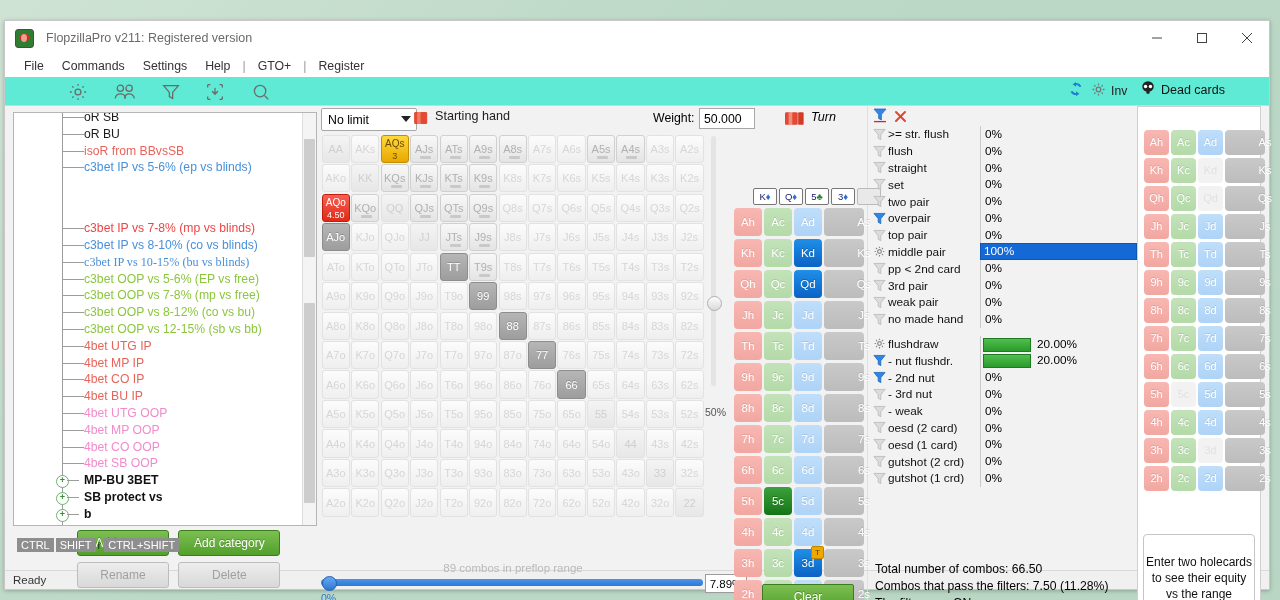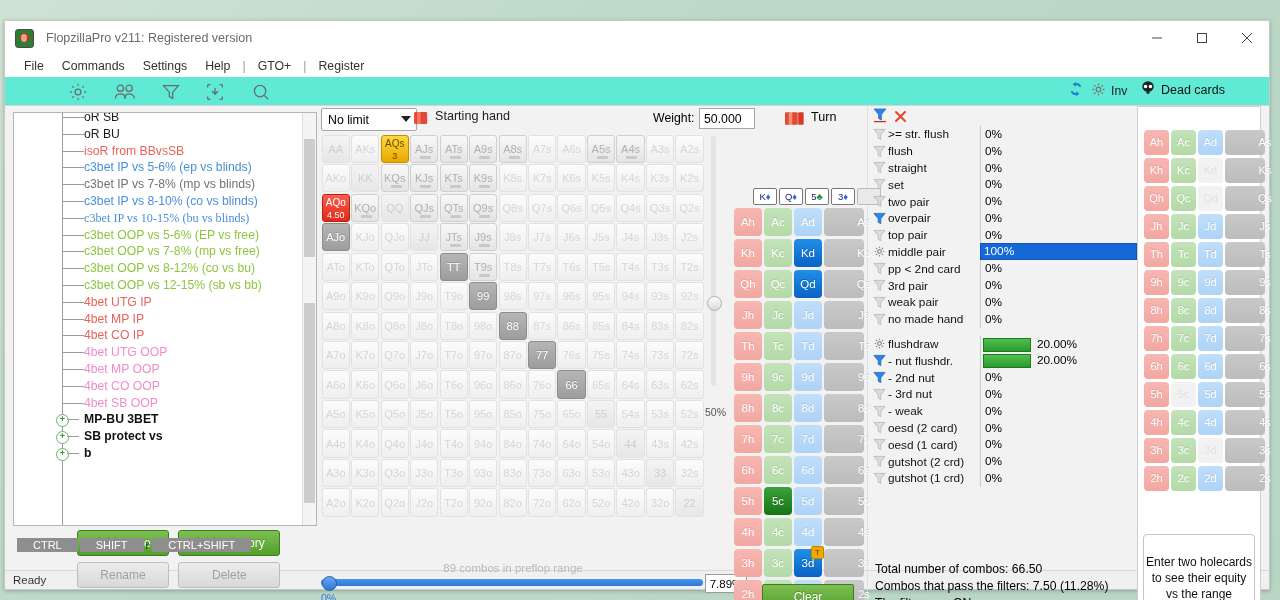--- a/index.html
+++ b/index.html
@@ -107,7 +107,7 @@
     background:linear-gradient(#7dbf52,#52a02b);border:1px solid #3c7d1f;color:#fff;
     text-shadow:0 -1px 0 rgba(0,0,0,.25);}
   
-  .turnlbl{position:absolute;left:806px;top:4px;font-size:12.6px;}
+  .turnlbl{position:absolute;left:806px;top:4px;font-size:12.6px;font-style:italic;}
   .turnicon{position:absolute;left:780px;top:5px;}
   .bslots{position:absolute;left:748px;top:82px;display:flex;gap:2px;}
   .bslot{width:22px;height:15px;border:1px solid #777;background:#fff;border-radius:2px;

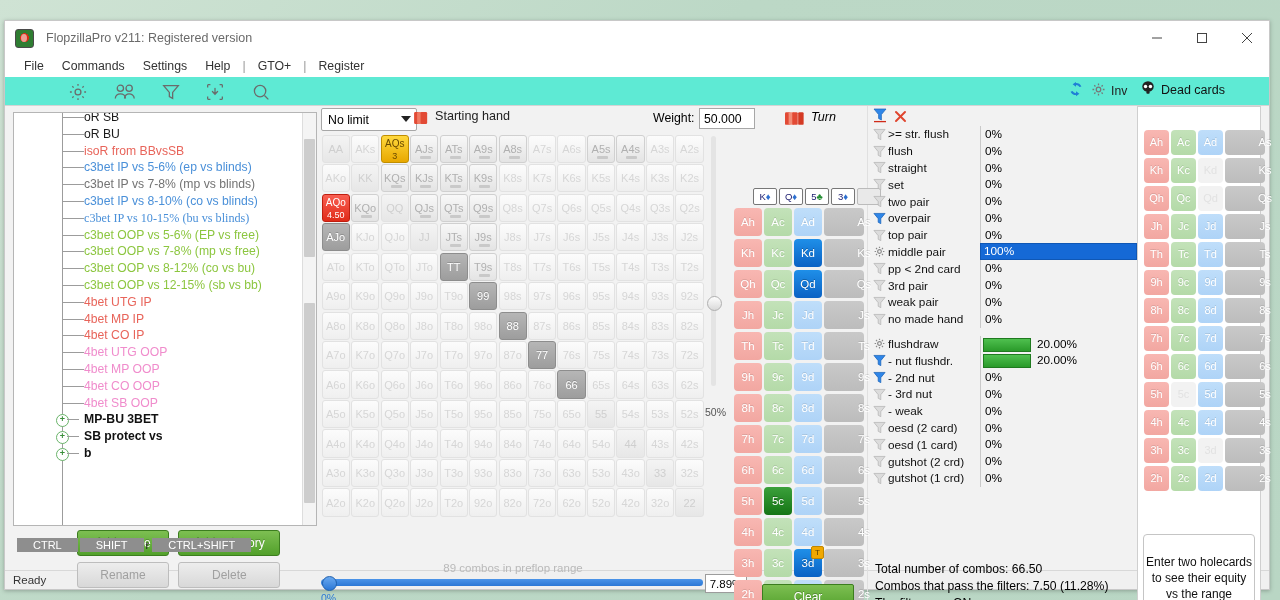--- a/index.html
+++ b/index.html
@@ -269,7 +269,7 @@
           <div class="trow" style="color: rgb(26, 26, 26);"><span class="dash"></span><span class="lbl">oR BU</span></div>
           <div class="trow" style="color: rgb(232, 100, 90);"><span class="dash"></span><span class="lbl">isoR from BBvsSB</span></div>
           <div class="trow" style="color: rgb(74, 144, 217);"><span class="dash"></span><span class="lbl">c3bet IP vs 5-6% (ep vs blinds)</span></div>
-          <div class="trow" style="color: #737373;"><span class="dash"></span><span class="lbl">c3bet IP vs 7-8% (mp vs blinds)</span></div>
+          <div class="trow" style="color: #ef4444; margin-top: 44px;"><span class="dash"></span><span class="lbl">c3bet IP vs 7-8% (mp vs blinds)</span></div>
           <div class="trow" style="color: rgb(74, 144, 217);"><span class="dash"></span><span class="lbl">c3bet IP vs 8-10% (co vs blinds)</span></div>
           <div class="trow" style="color: rgb(74, 144, 217); font-family: Liberation Serif, serif;"><span class="dash"></span><span class="lbl">c3bet IP vs 10-15% (bu vs blinds)</span></div>
           <div class="trow" style="color: rgb(140, 198, 63);"><span class="dash"></span><span class="lbl">c3bet OOP vs 5-6% (EP vs free)</span></div>

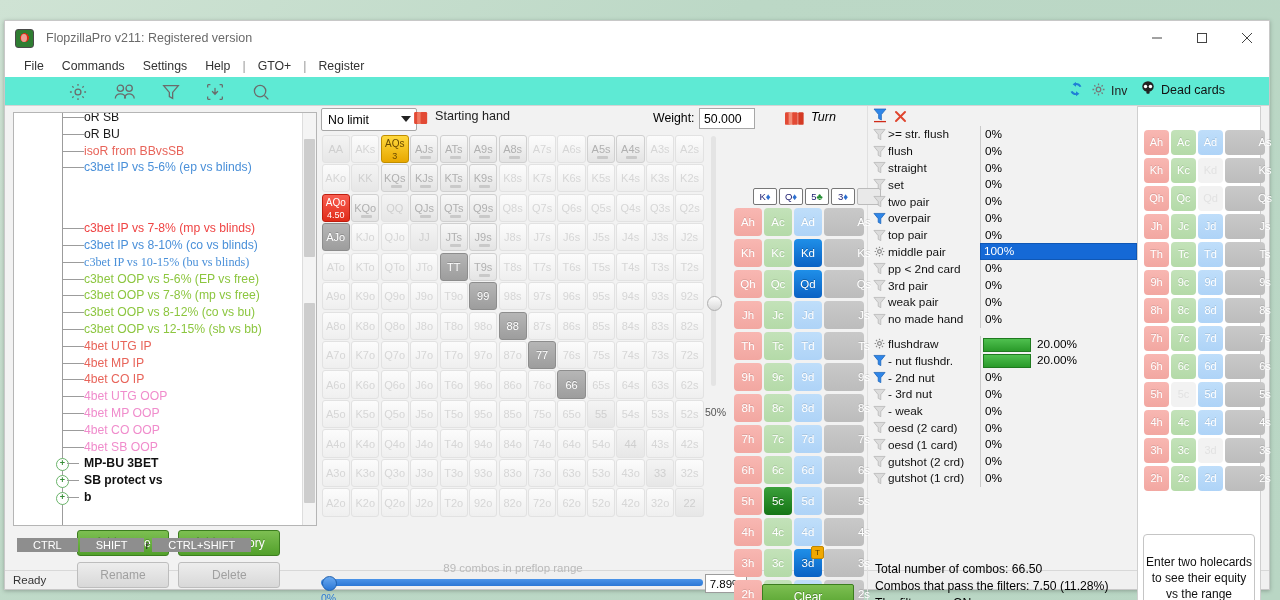--- a/index.html
+++ b/index.html
@@ -279,6 +279,7 @@
           <div class="trow" style="color: rgb(232, 100, 90);"><span class="dash"></span><span class="lbl">4bet UTG IP</span></div>
           <div class="trow" style="color: rgb(232, 100, 90);"><span class="dash"></span><span class="lbl">4bet MP IP</span></div>
           <div class="trow" style="color: rgb(232, 100, 90);"><span class="dash"></span><span class="lbl">4bet CO IP</span></div>
+          <div class="trow" style="color: rgb(232, 100, 90);"><span class="dash"></span><span class="lbl">4bet BU IP</span></div>
           <div class="trow" style="color: rgb(240, 140, 204);"><span class="dash"></span><span class="lbl">4bet UTG OOP</span></div>
           <div class="trow" style="color: rgb(240, 140, 204);"><span class="dash"></span><span class="lbl">4bet MP OOP</span></div>
           <div class="trow" style="color: rgb(240, 140, 204);"><span class="dash"></span><span class="lbl">4bet CO OOP</span></div>

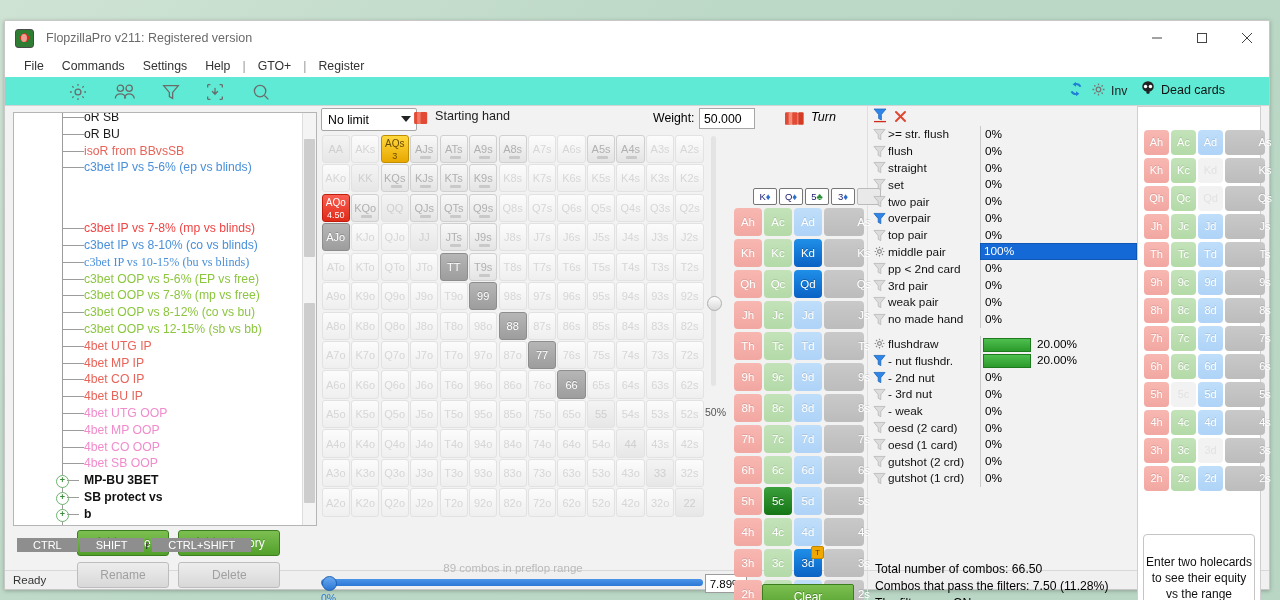--- a/index.html
+++ b/index.html
@@ -52,7 +52,7 @@
   .treethumb2{position:absolute;right:1px;top:190px;width:11px;height:200px;background:#cdcdcd;border-radius:1px;}
   .tipbar{position:absolute;left:12px;bottom:18px;height:15px;display:flex;align-items:center;
     font-size:11px;color:#fff;z-index:6;}
-  .tipbar b{background:#8e8e8e;padding:1px 16px;font-weight:normal;margin-right:2px;text-align:right;}
+  .tipbar b{background:#8e8e8e;padding:1px 4px;font-weight:normal;margin-right:2px;text-align:right;}
   .tipbar i{font-style:normal;color:#222;margin-right:3px;}
   .lbtns{position:absolute;left:72px;top:424px;width:240px;}
   .btn{display:inline-block;text-align:center;border-radius:3px;font-size:12px;padding:5px 0;}

